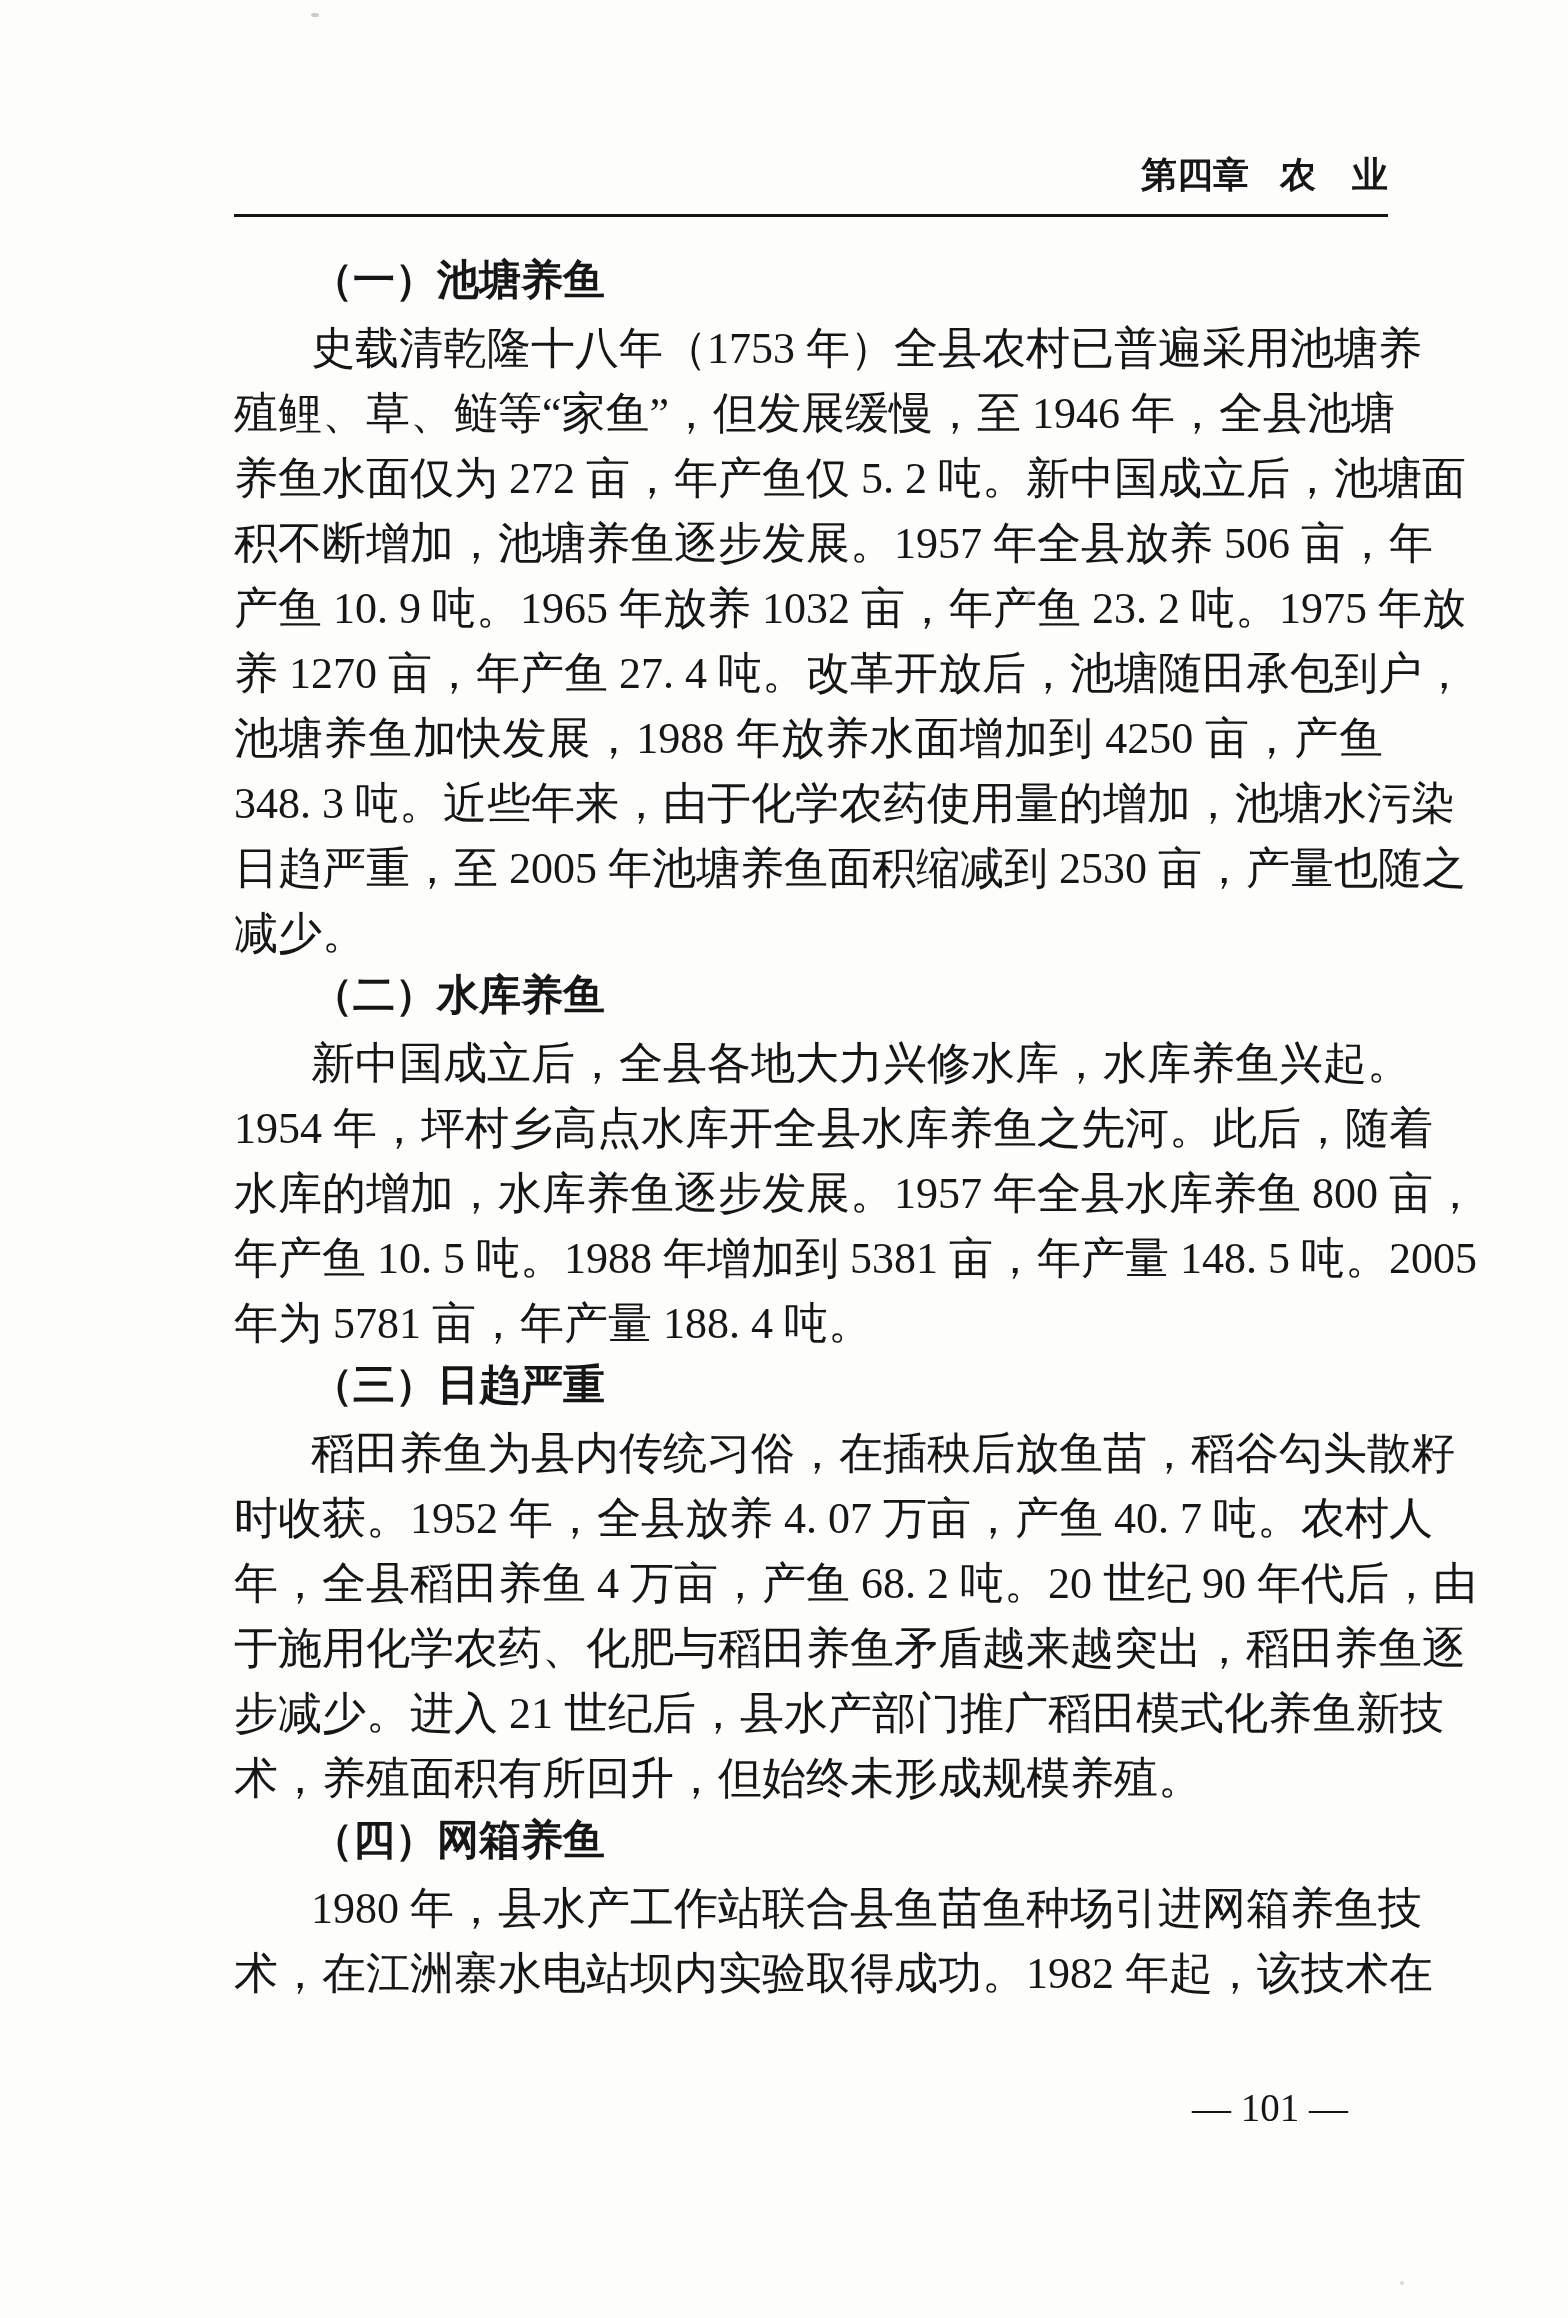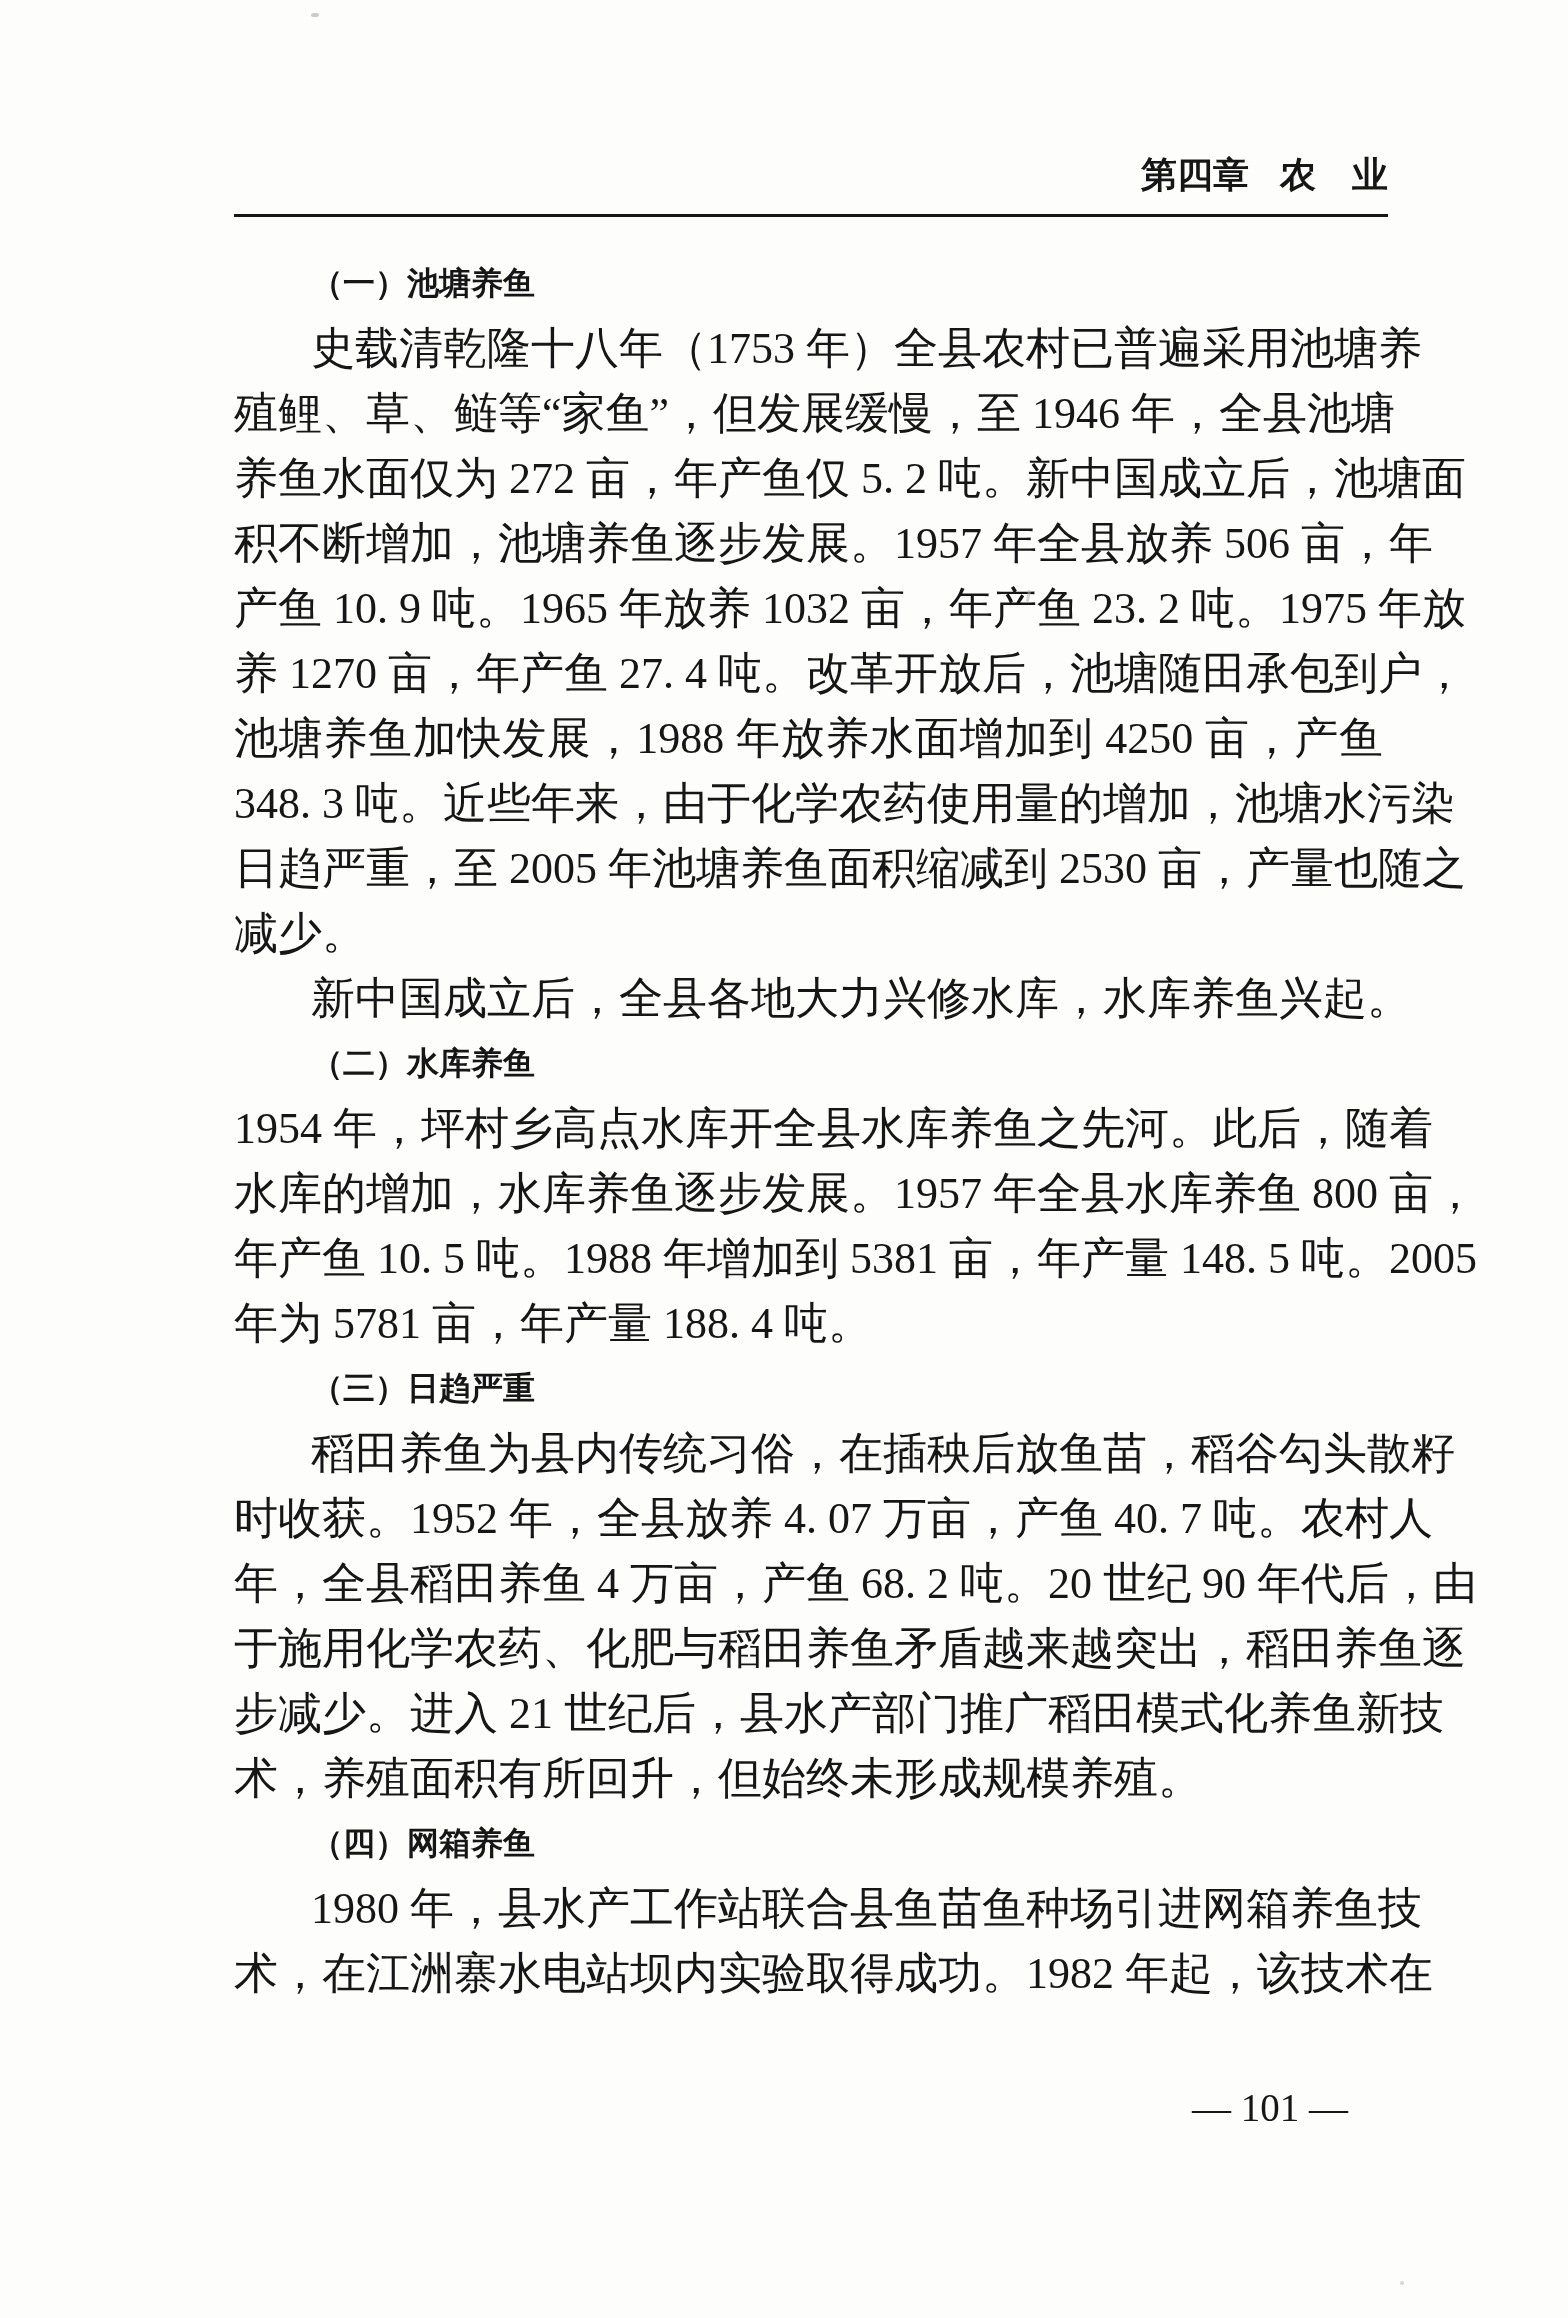--- a/index.html
+++ b/index.html
@@ -55,12 +55,12 @@
     text-align-last: left;
   }
   .line.heading {
-    font-family: Liberation Sans, sans-serif;
+    font-family: Liberation Mono, monospace;
     font-weight: 700;
     text-align: center;
     text-align-last: left;
     text-indent: 77px;
-    font-size: 32px;
+    font-size: 42px;
   }
   .page-number {
     position: absolute;

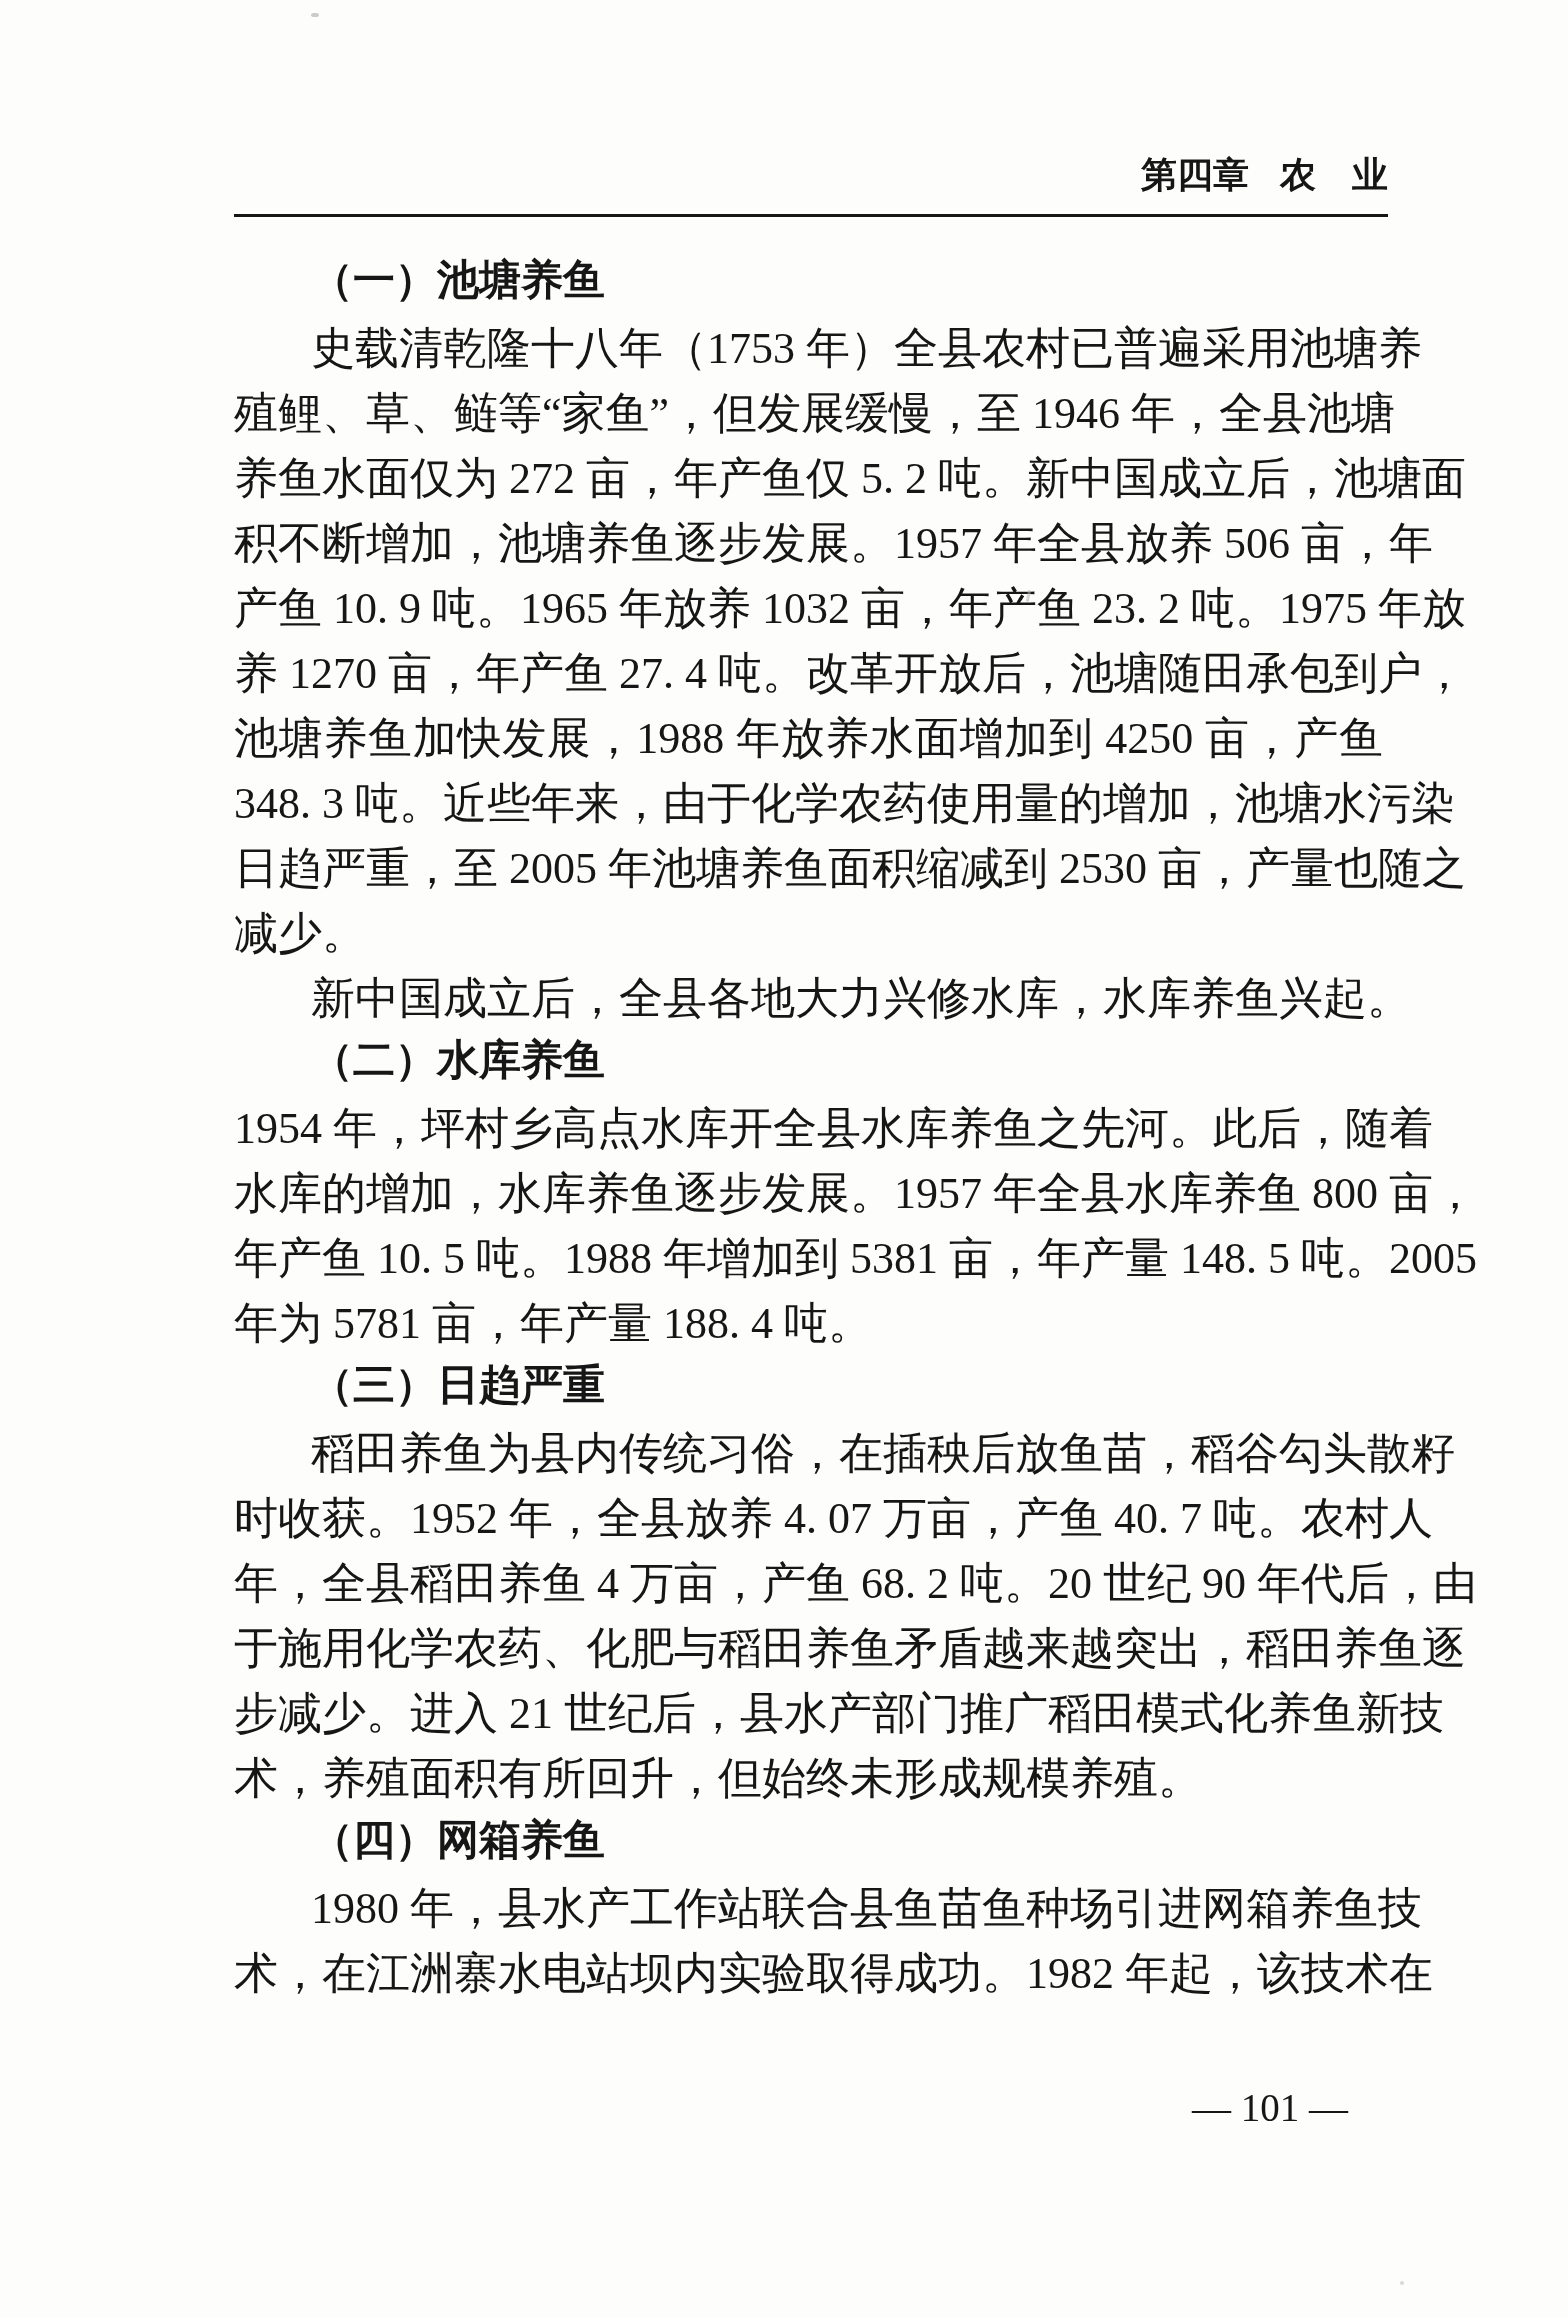--- a/index.html
+++ b/index.html
@@ -100,8 +100,8 @@
       <div class="line">348. 3 吨。近些年来，由于化学农药使用量的增加，池塘水污染</div>
       <div class="line">日趋严重，至 2005 年池塘养鱼面积缩减到 2530 亩，产量也随之</div>
       <div class="line end">减少。</div>
+      <div class="line heading">（二）水库养鱼</div>
       <div class="line indent">新中国成立后，全县各地大力兴修水库，水库养鱼兴起。</div>
-      <div class="line heading">（二）水库养鱼</div>
       <div class="line">1954 年，坪村乡高点水库开全县水库养鱼之先河。此后，随着</div>
       <div class="line">水库的增加，水库养鱼逐步发展。1957 年全县水库养鱼 800 亩，</div>
       <div class="line">年产鱼 10. 5 吨。1988 年增加到 5381 亩，年产量 148. 5 吨。2005</div>

